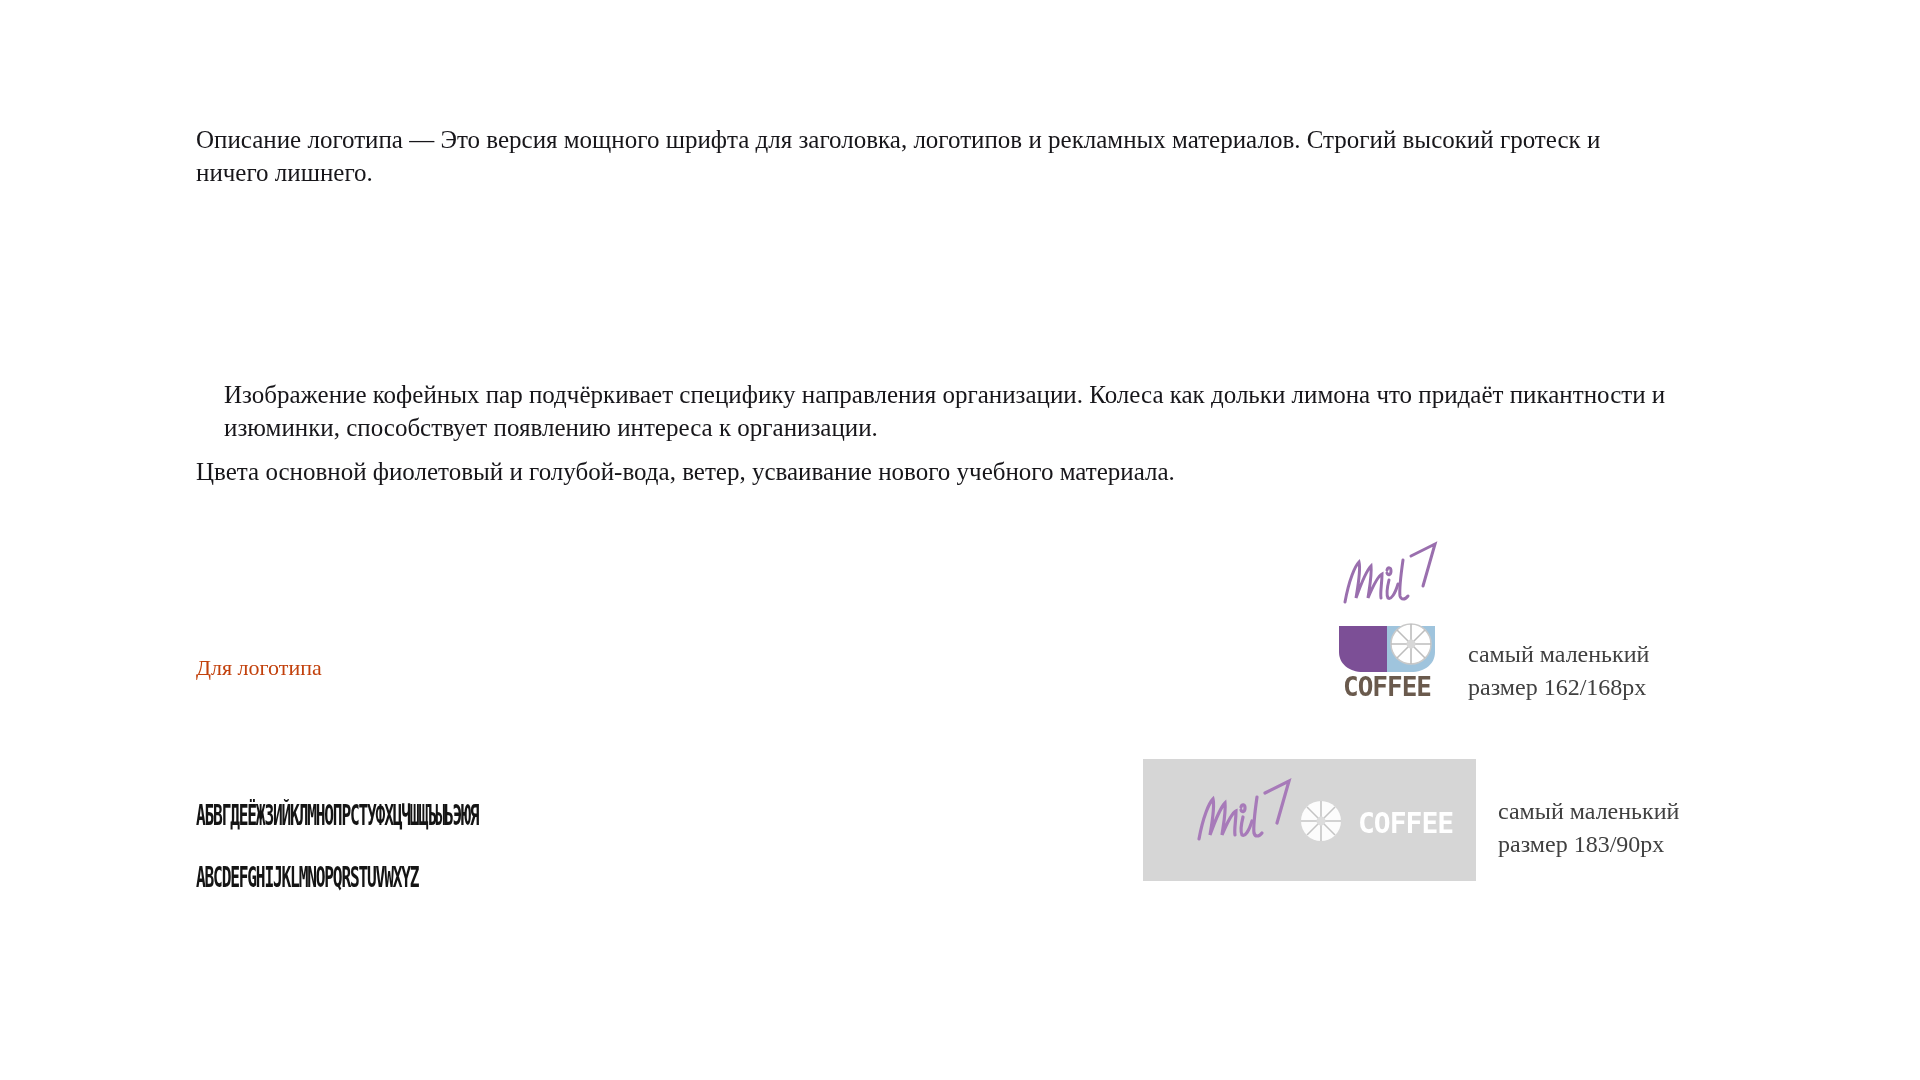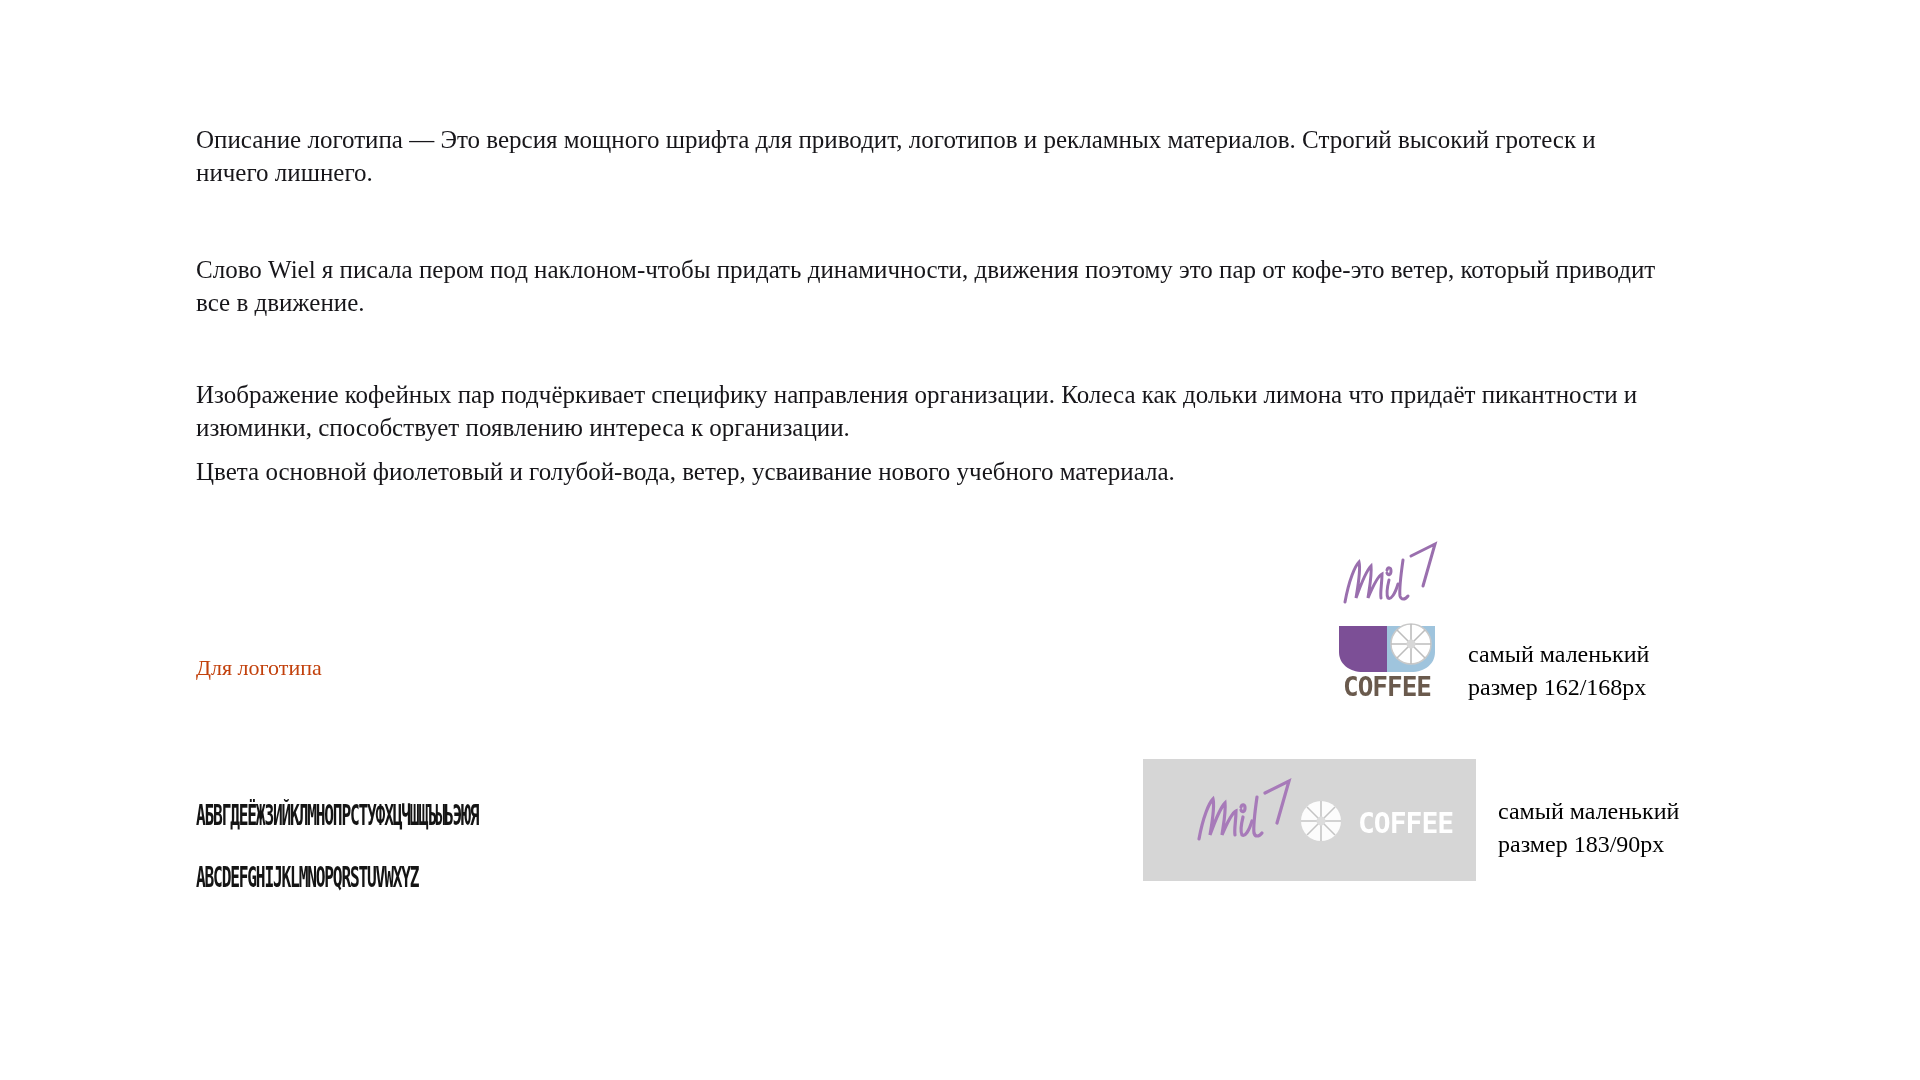--- a/index.html
+++ b/index.html
@@ -118,7 +118,7 @@
 
 <div class="page">
 
-  <p class="intro para-1">Описание логотипа — Это версия мощного шрифта для приводит, логотипов и рекламных материалов. Строгий высокий гротеск и ничего лишнего.</p>
+  <p class="intro para-1">Описание логотипа — Это версия мощного шрифта для заголовка, логотипов и рекламных материалов. Строгий высокий гротеск и ничего лишнего.</p>
   <p class="intro para-2">Слово Wiel я писала пером под наклоном-чтобы придать динамичности, движения поэтому это пар от кофе-это ветер, который приводит все в движение.</p>
   <p class="intro para-3">Изображение кофейных пар подчёркивает специфику направления организации. Колеса как дольки лимона что придаёт пикантности и изюминки, способствует появлению интереса к организации.</p>
   <p class="intro para-4">Цвета основной фиолетовый и голубой-вода, ветер, усваивание нового учебного материала.</p>

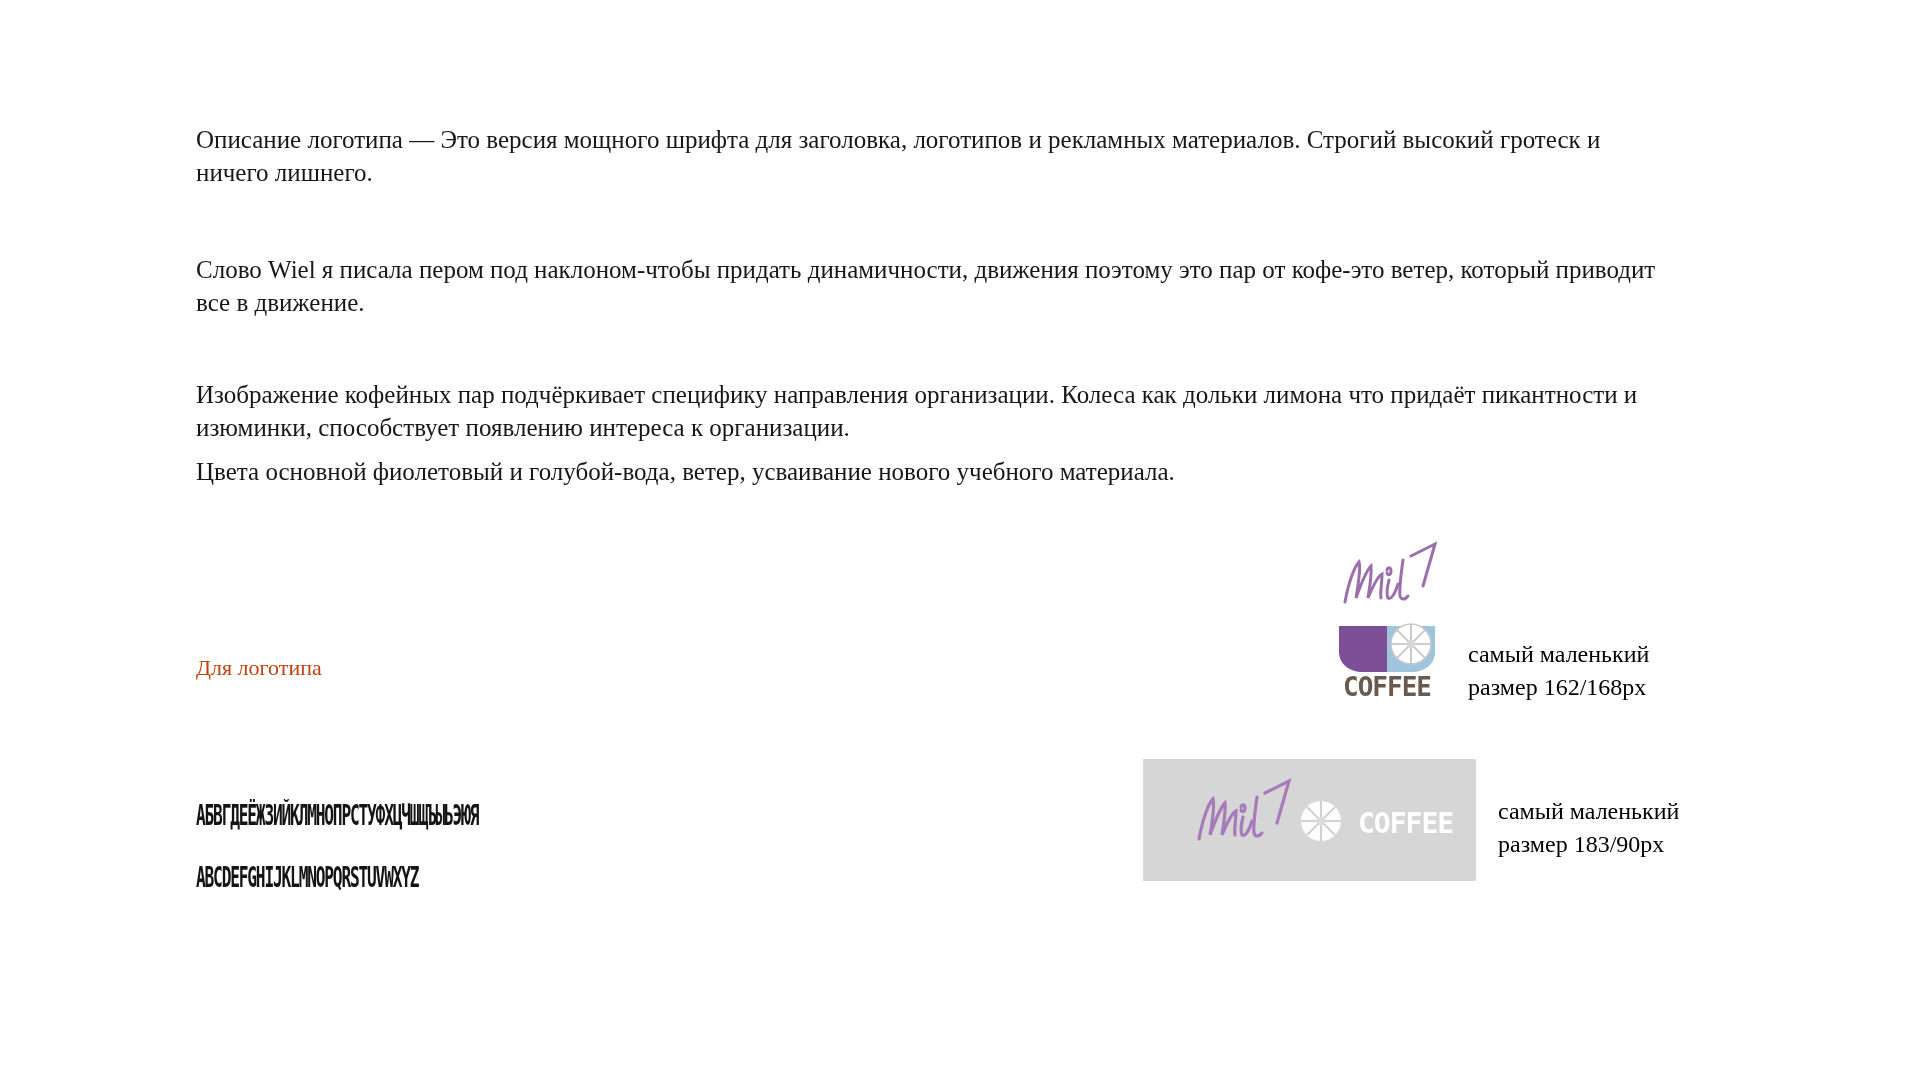--- a/index.html
+++ b/index.html
@@ -119,7 +119,6 @@
 <div class="page">
 
   <p class="intro para-1">Описание логотипа — Это версия мощного шрифта для заголовка, логотипов и рекламных материалов. Строгий высокий гротеск и ничего лишнего.</p>
-  <p class="intro para-2">Слово Wiel я писала пером под наклоном-чтобы придать динамичности, движения поэтому это пар от кофе-это ветер, который приводит все в движение.</p>
   <p class="intro para-3">Изображение кофейных пар подчёркивает специфику направления организации. Колеса как дольки лимона что придаёт пикантности и изюминки, способствует появлению интереса к организации.</p>
   <p class="intro para-4">Цвета основной фиолетовый и голубой-вода, ветер, усваивание нового учебного материала.</p>
 

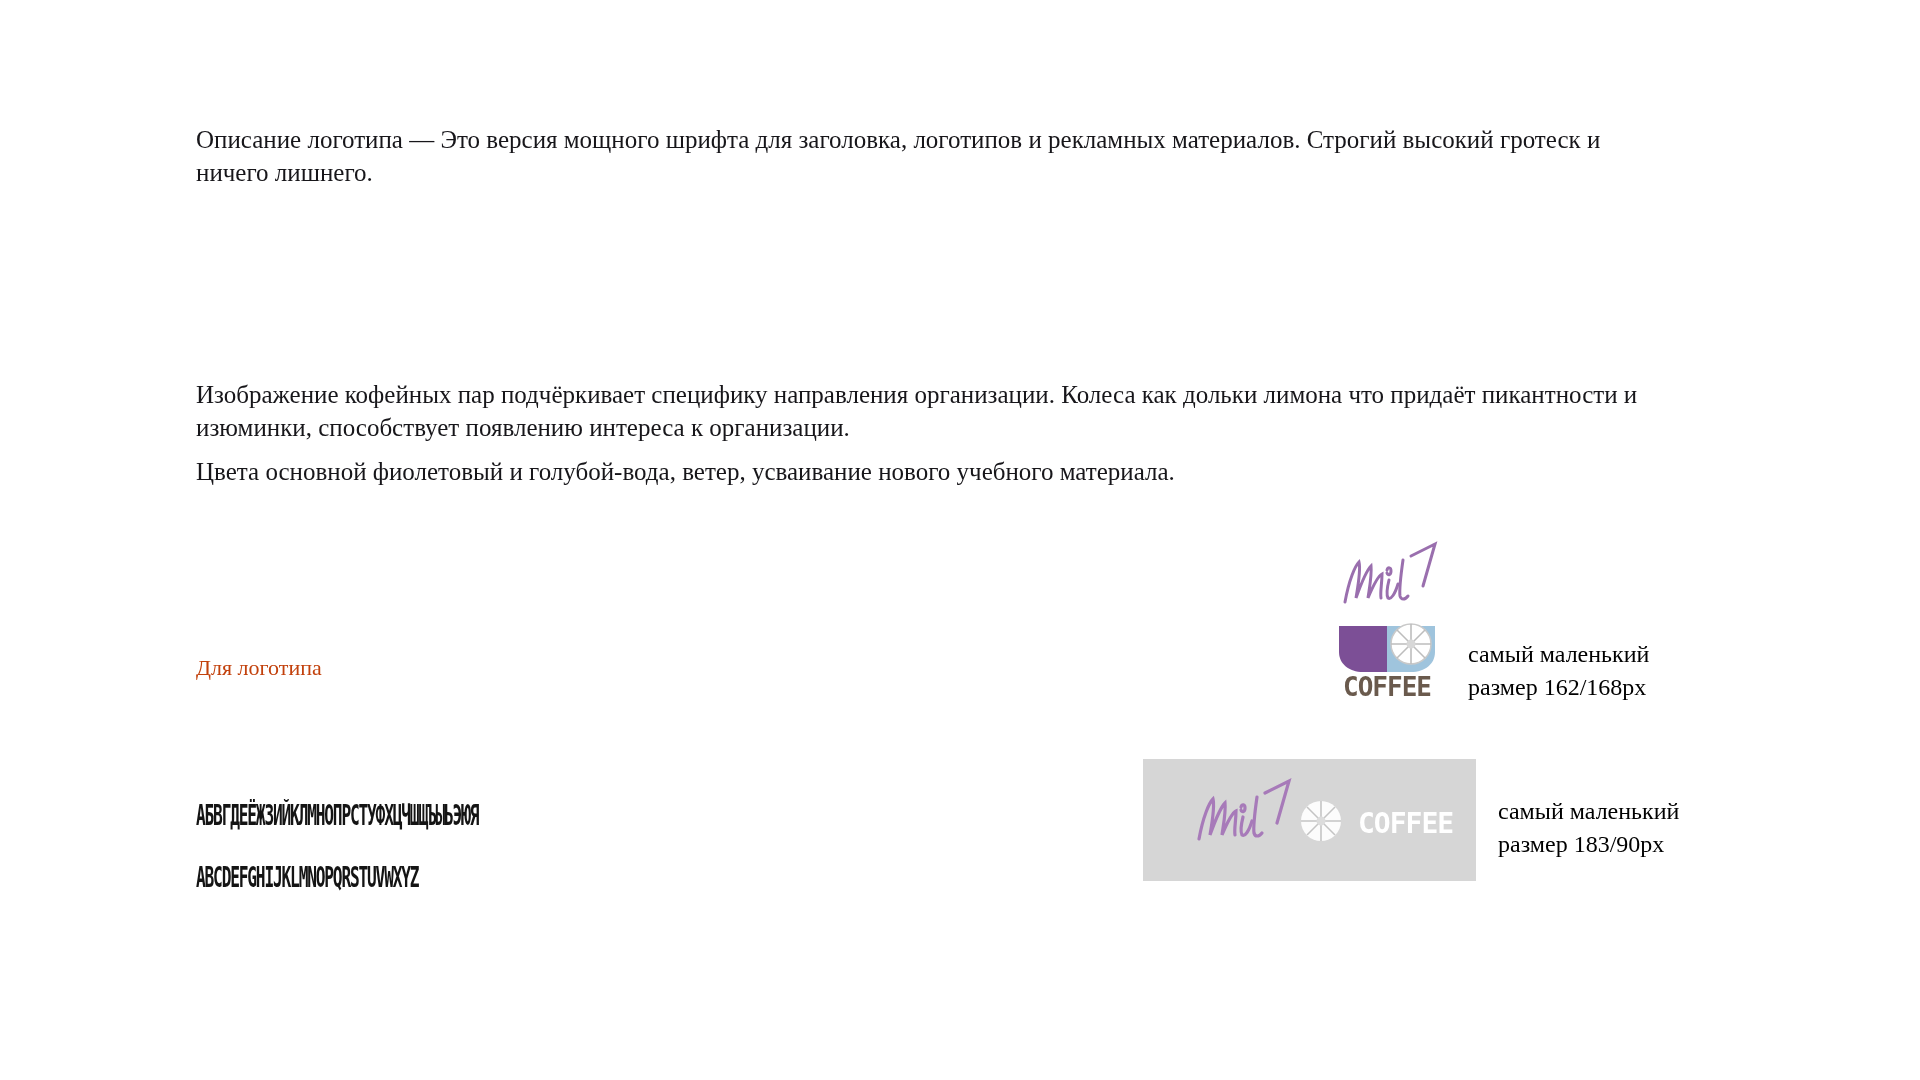--- a/index.html
+++ b/index.html
@@ -32,7 +32,7 @@
   }
   .para-1 { top: 98px; }
   .para-2 { top: 228px; }
-  .para-3 { top: 353px; }
+  .para-3 { top: 353px; margin-left: 28px; }
   .para-4 { top: 430px; font-family: Liberation Serif, serif; }
 
   

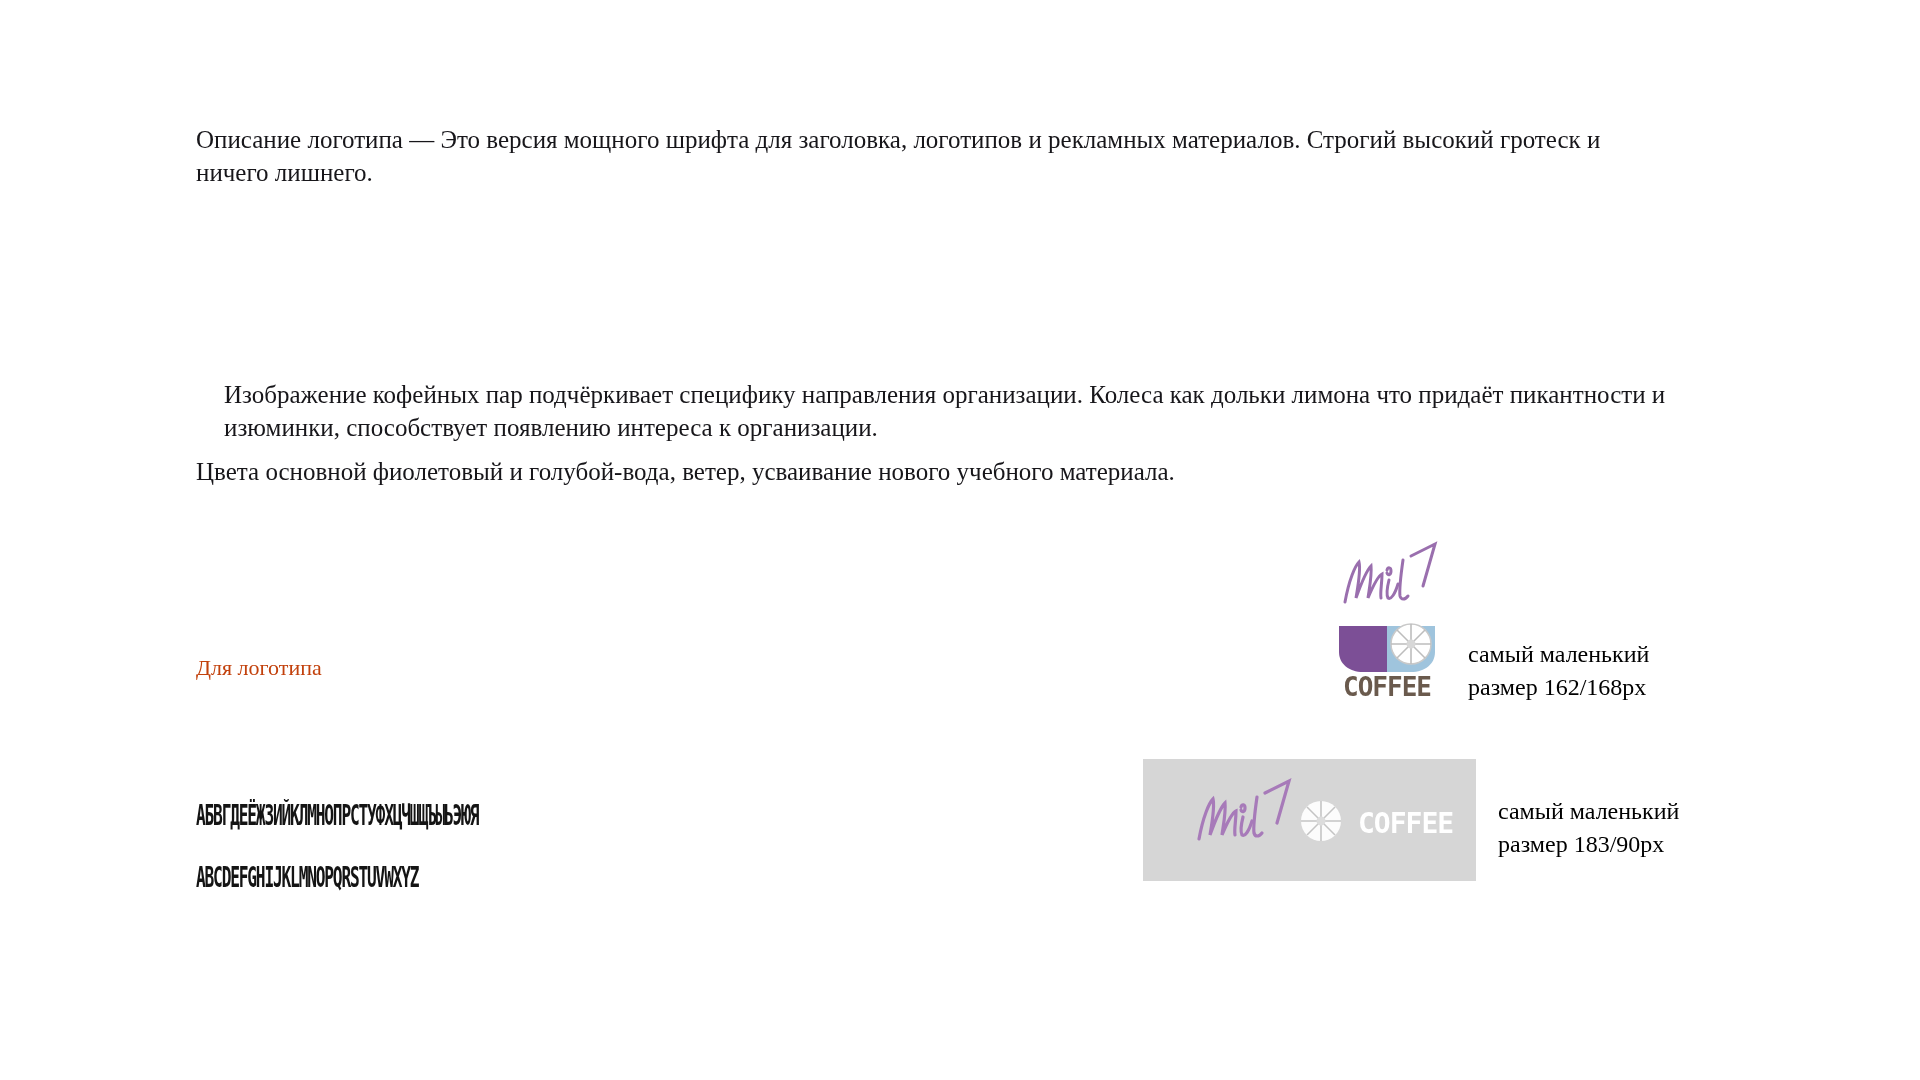--- a/index.html
+++ b/index.html
@@ -94,7 +94,7 @@
     position: absolute;
     font-size: 24px;
     line-height: 1.38;
-    color: #000000;
+    color: #404040;
     white-space: nowrap;
   }
   .size-note-1 { left: 1468px; top: 638px; }

